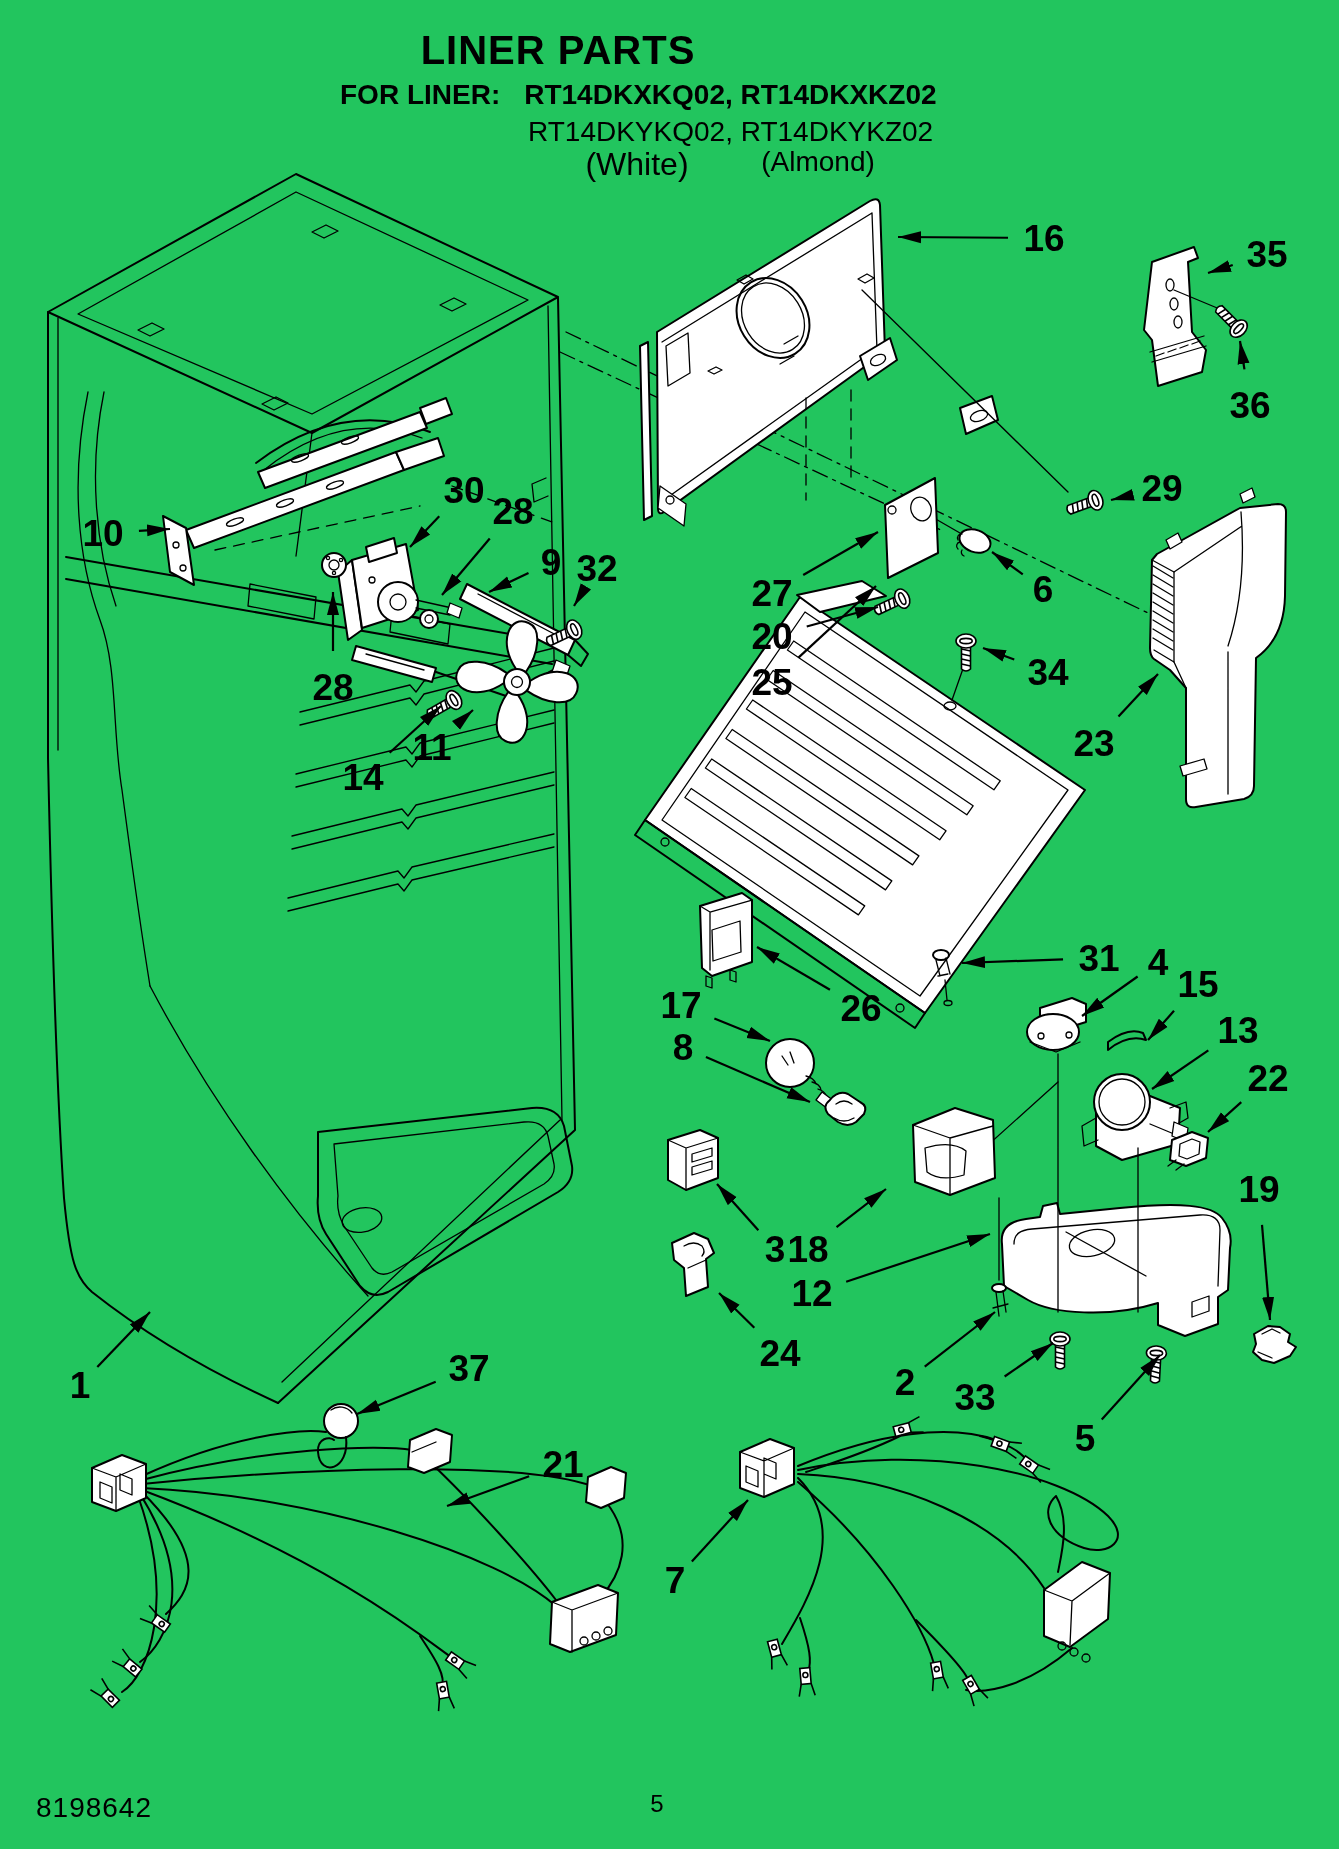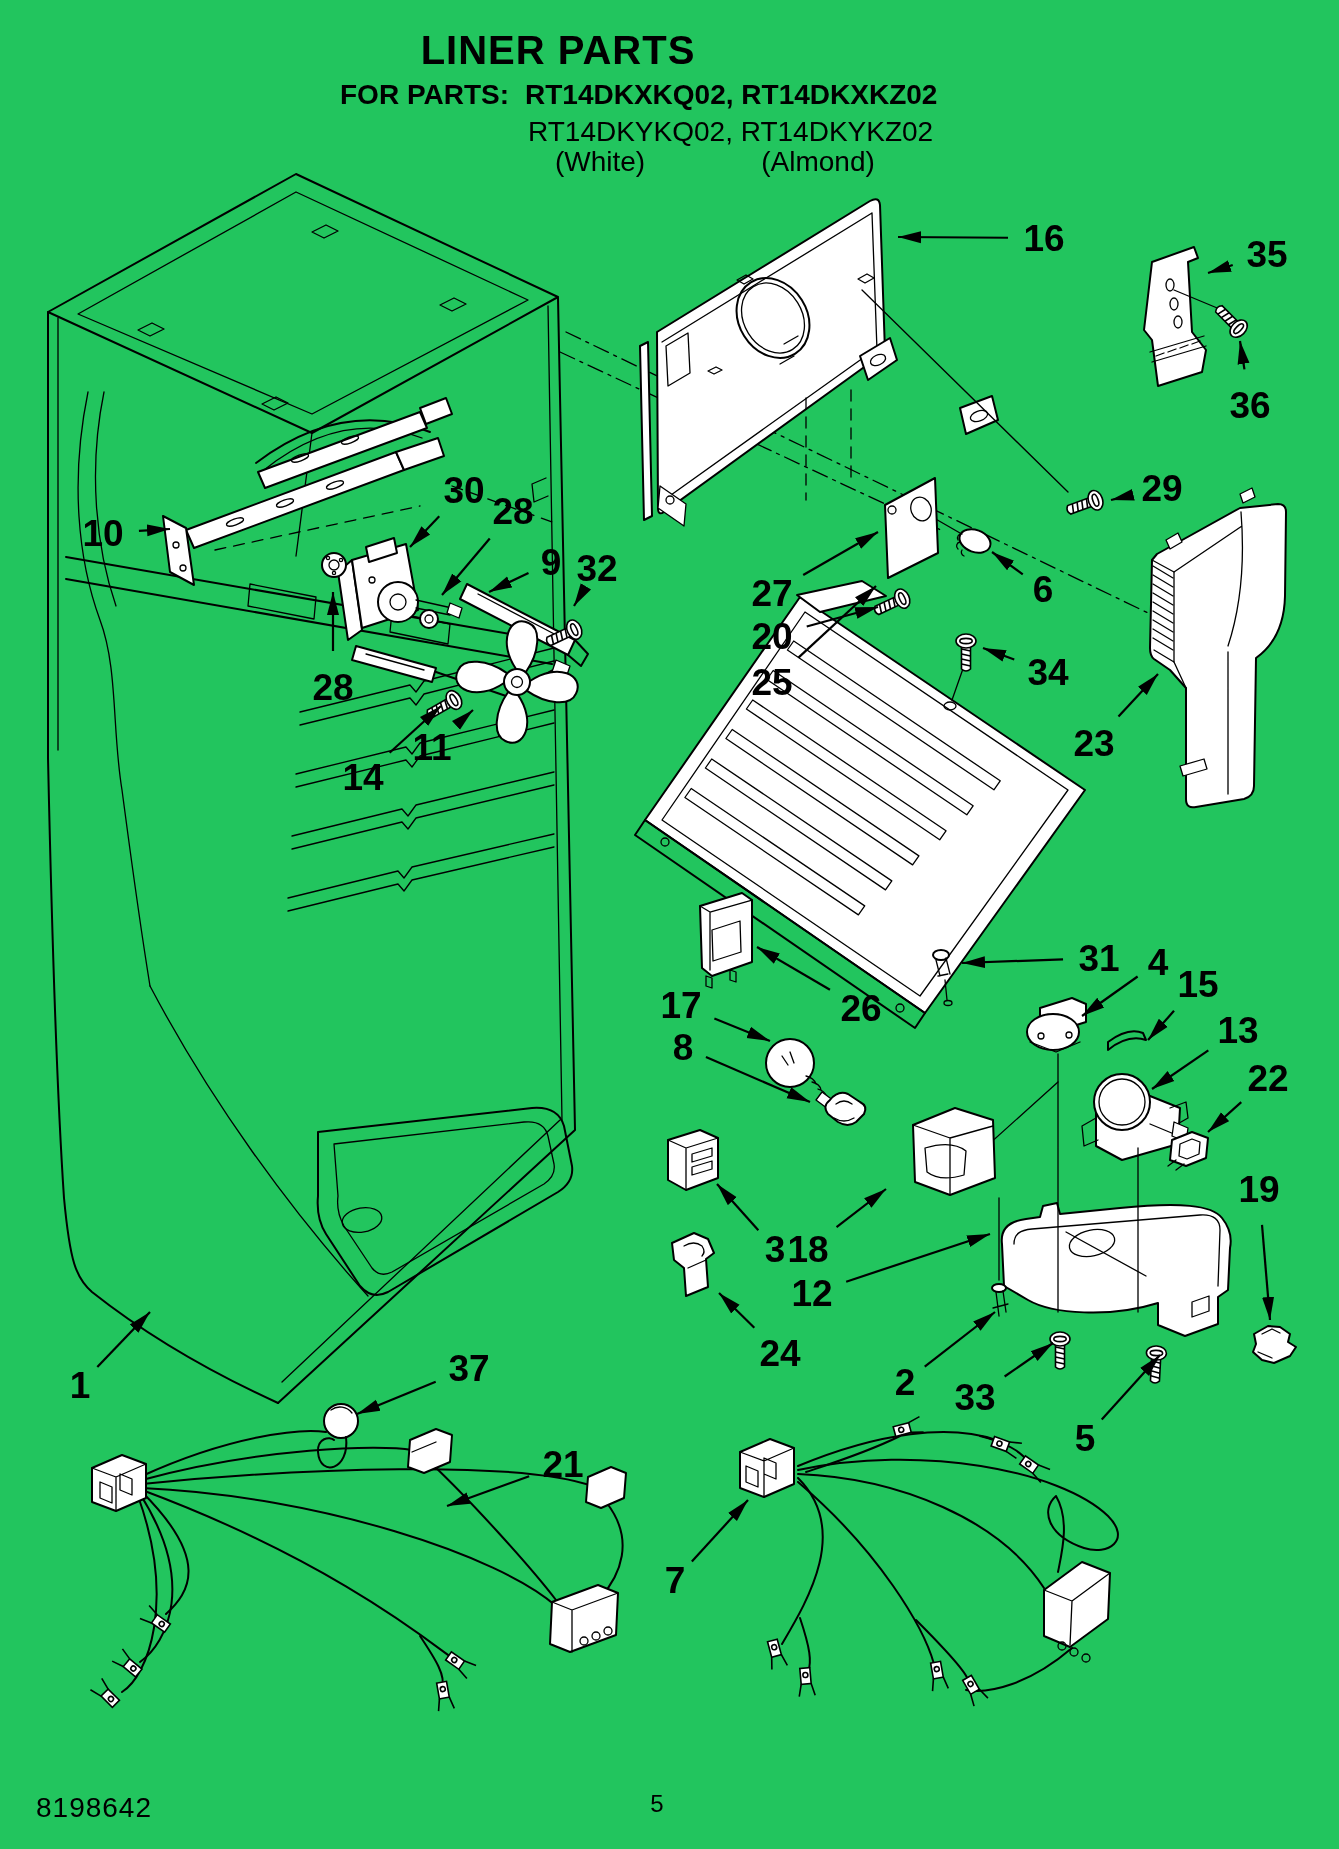--- a/index.html
+++ b/index.html
@@ -30,7 +30,7 @@
 
   <div class="hdr-title">LINER PARTS</div>
   <div class="hdr-line1">
-    <span>FOR PARTS:</span><span class="models">RT14DKXKQ02, RT14DKXKZ02</span>
+    <span>FOR LINER:</span><span class="models">RT14DKXKQ02, RT14DKXKZ02</span>
   </div>
   <div class="hdr-line2">RT14DKYKQ02, RT14DKYKZ02</div>
   <div class="hdr-white">(White)</div>

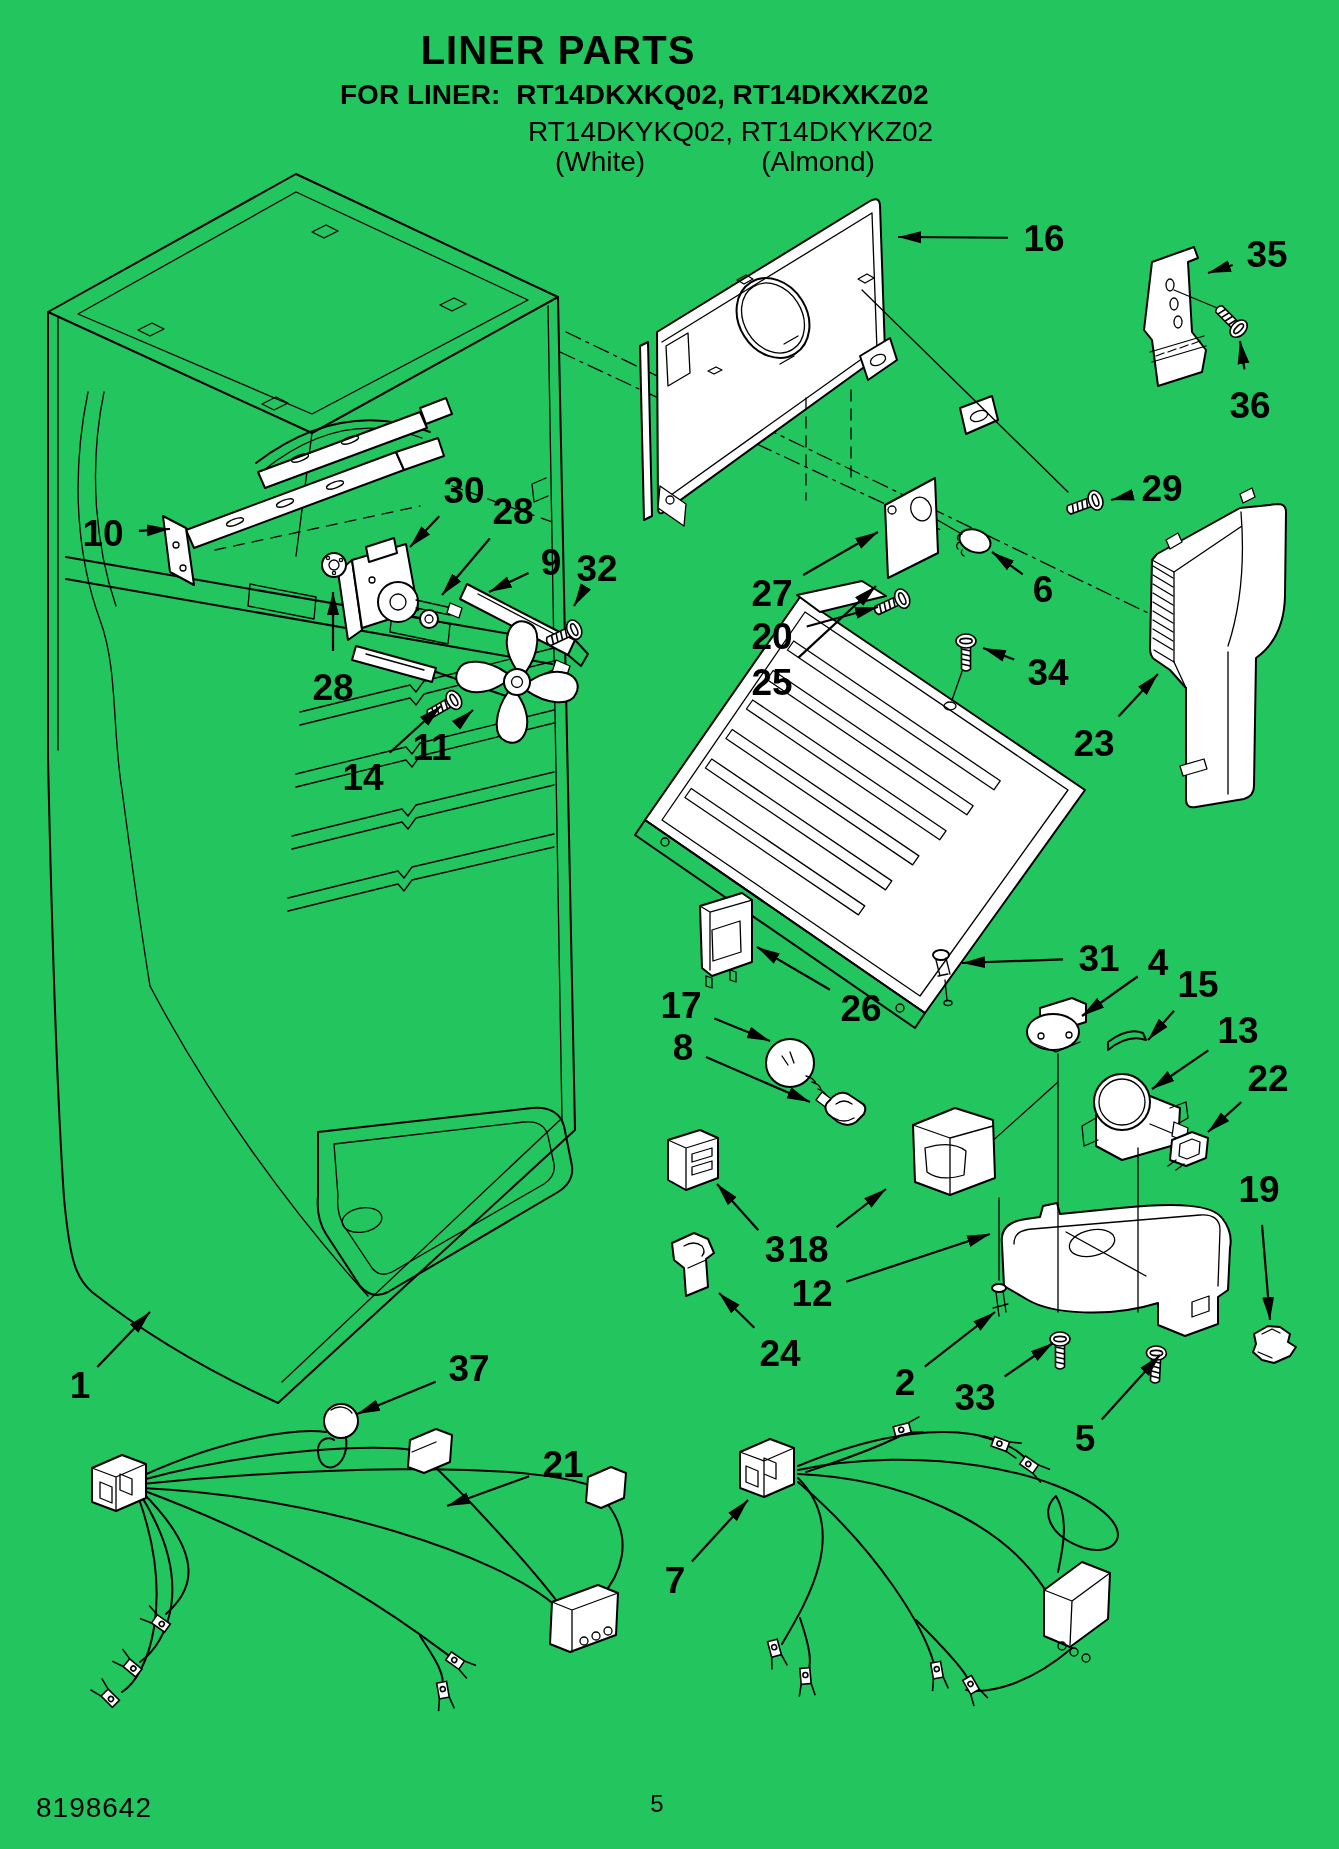--- a/index.html
+++ b/index.html
@@ -8,7 +8,7 @@
   .hdr-title{position:absolute;top:28px;left:558px;transform:translateX(-50%);
              font-size:40px;font-weight:bold;letter-spacing:1px;white-space:nowrap}
   .hdr-line1{position:absolute;top:79px;left:340px;font-size:28px;font-weight:bold;white-space:nowrap}
-  .hdr-line1 .models{margin-left:16px}
+  .hdr-line1 .models{margin-left:24px}
   .hdr-line2{position:absolute;top:116px;left:528px;font-size:28px;font-weight:normal;white-space:nowrap}
   .hdr-white{position:absolute;top:146px;left:600px;transform:translateX(-50%);font-size:28px}
   .hdr-almond{position:absolute;top:146px;left:818px;transform:translateX(-50%);font-size:28px}

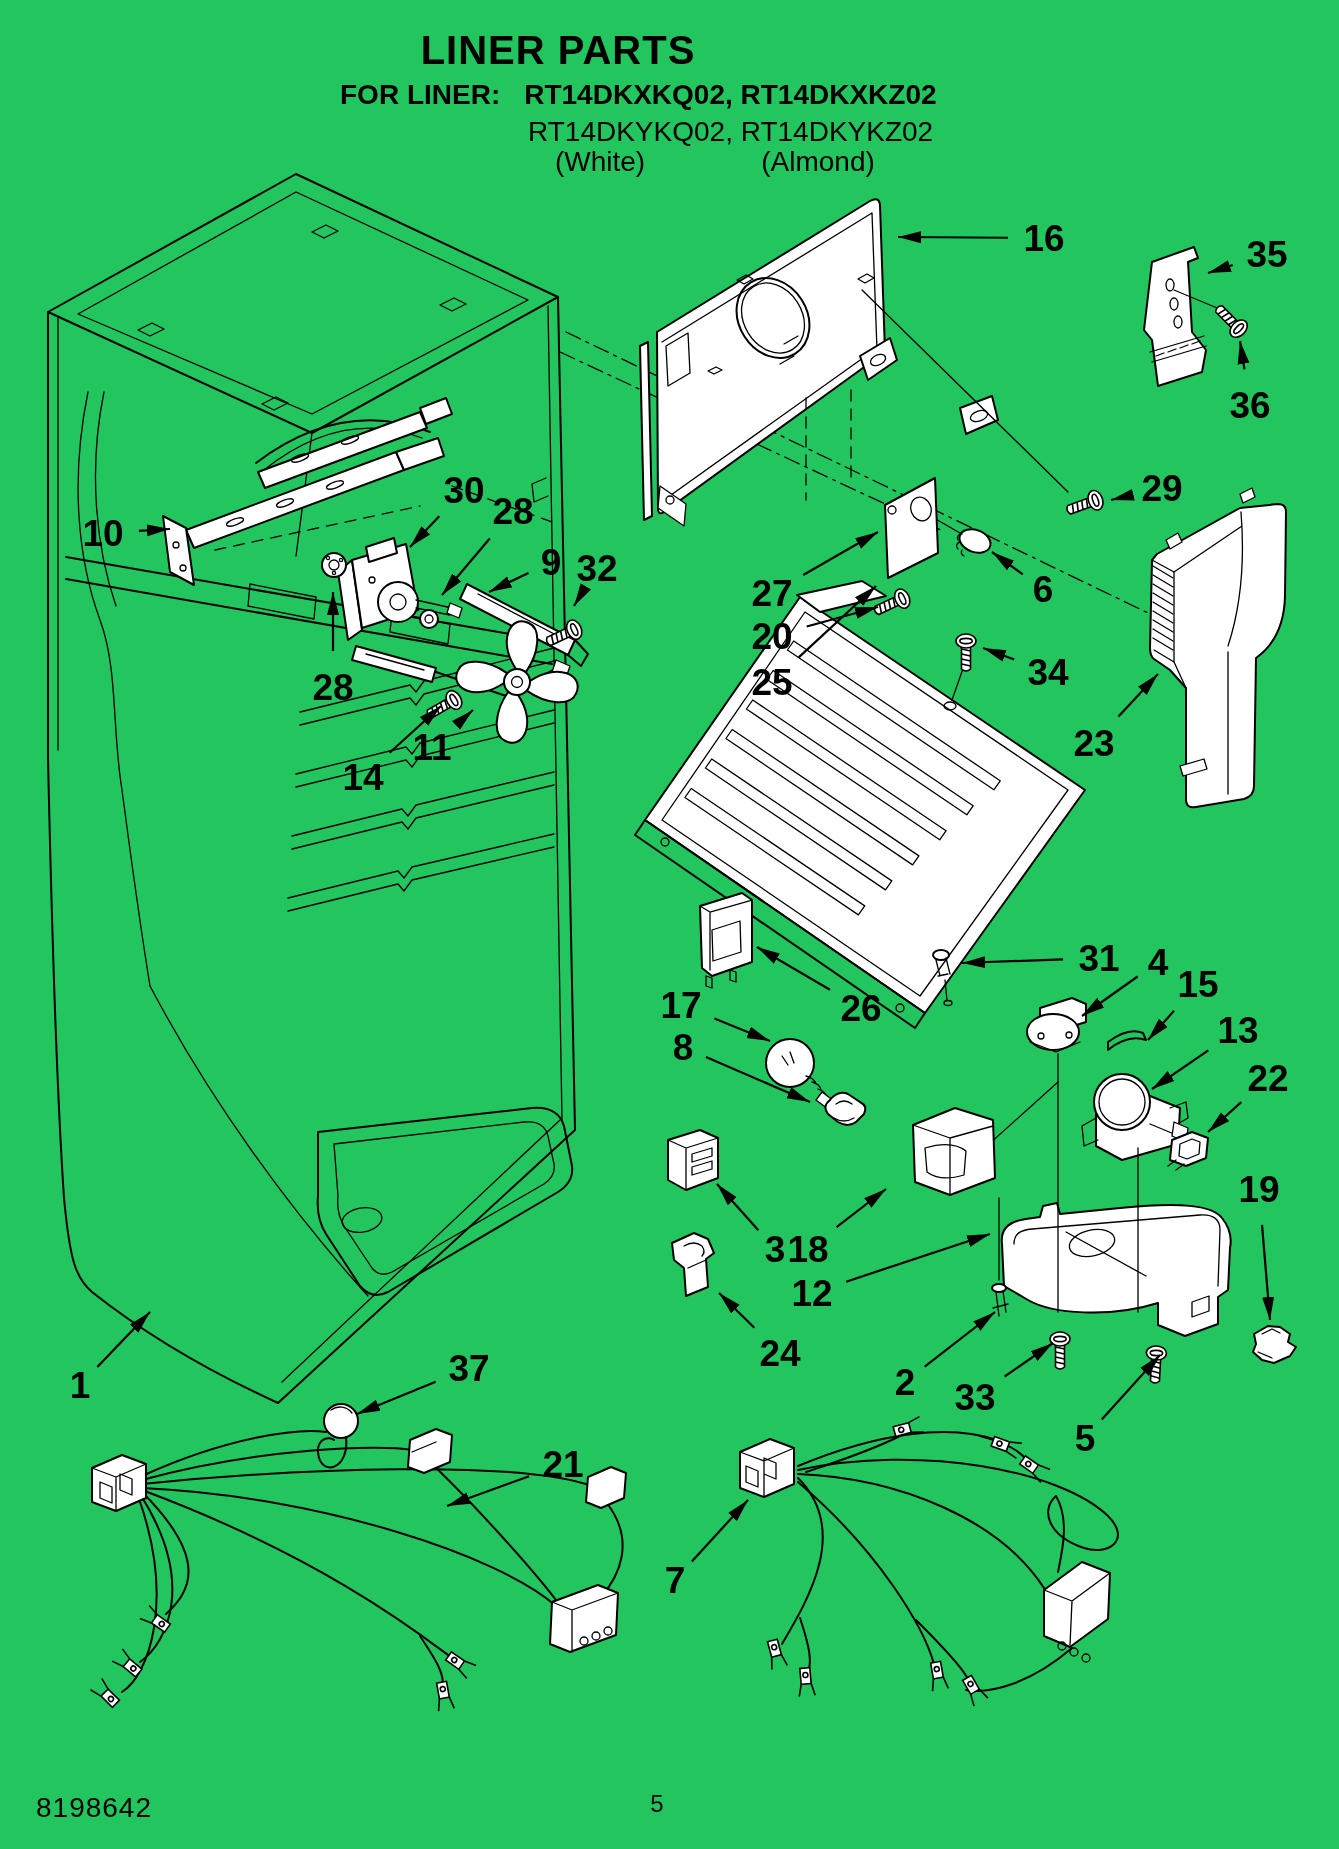--- a/index.html
+++ b/index.html
@@ -10,7 +10,7 @@
   .hdr-line1{position:absolute;top:79px;left:340px;font-size:28px;font-weight:bold;white-space:nowrap}
   .hdr-line1 .models{margin-left:24px}
   .hdr-line2{position:absolute;top:116px;left:528px;font-size:28px;font-weight:normal;white-space:nowrap}
-  .hdr-white{position:absolute;top:146px;left:600px;transform:translateX(-50%);font-size:28px}
+  .hdr-white{position:absolute;top:146px;left:637px;transform:translateX(-50%);font-size:32px}
   .hdr-almond{position:absolute;top:146px;left:818px;transform:translateX(-50%);font-size:28px}
   .ftr-doc{position:absolute;top:1792px;left:36px;font-size:28px;letter-spacing:1px}
   .ftr-page{position:absolute;top:1790px;left:657px;transform:translateX(-50%);font-size:24px}

